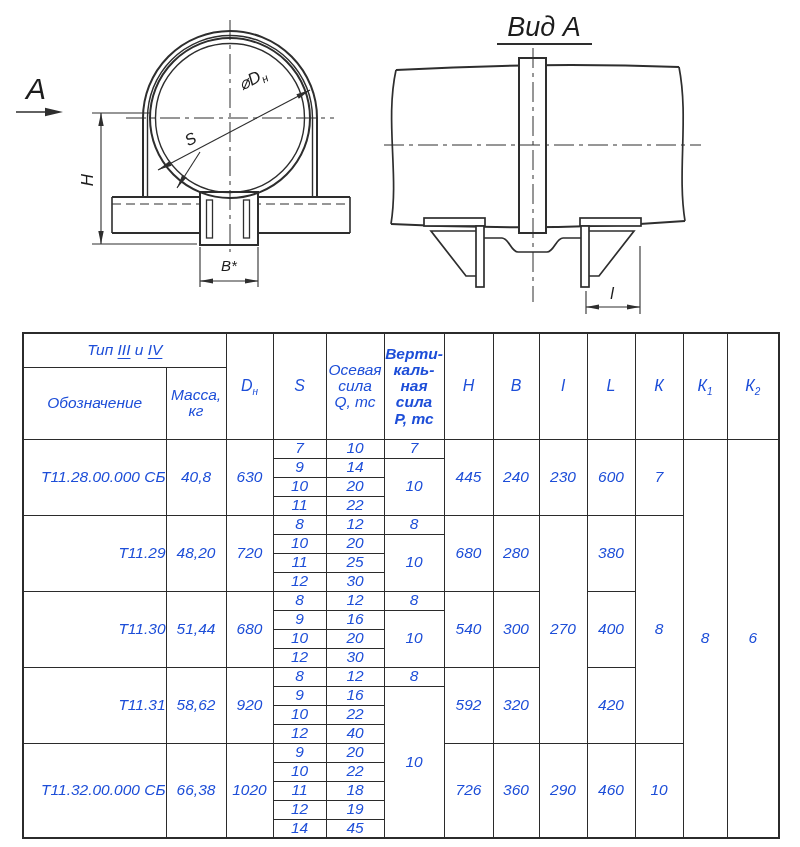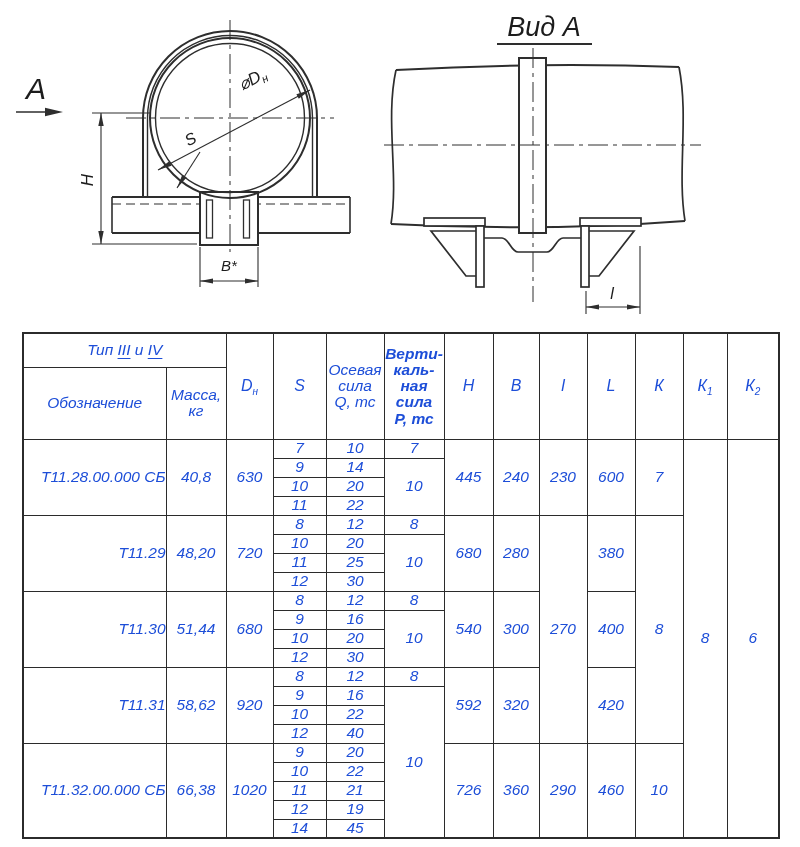--- a/index.html
+++ b/index.html
@@ -312,7 +312,7 @@
   </tr>
   <tr class="sub">
     <td>11</td>
-    <td>21</td>
+    <td>18</td>
   </tr>
   <tr class="sub">
     <td>12</td>

